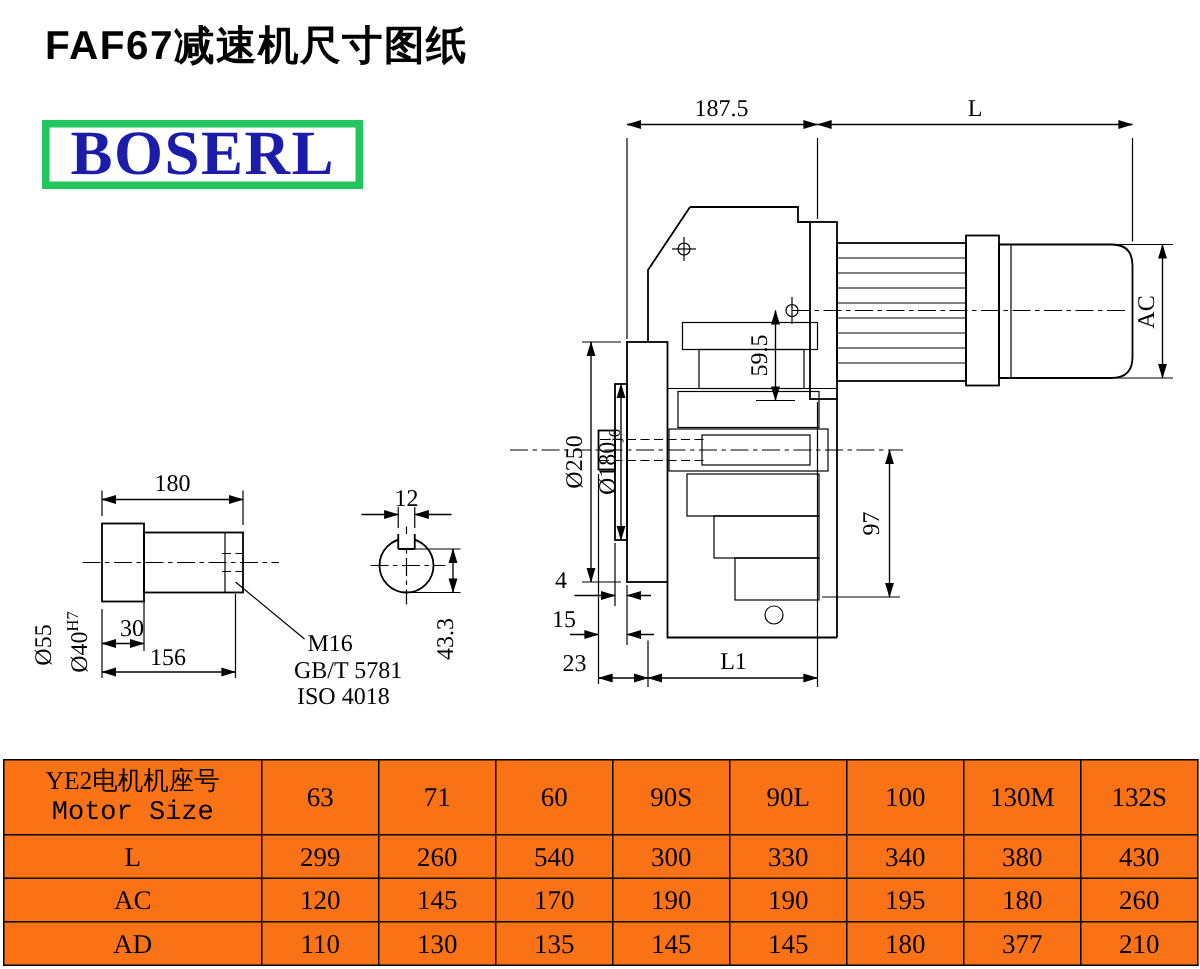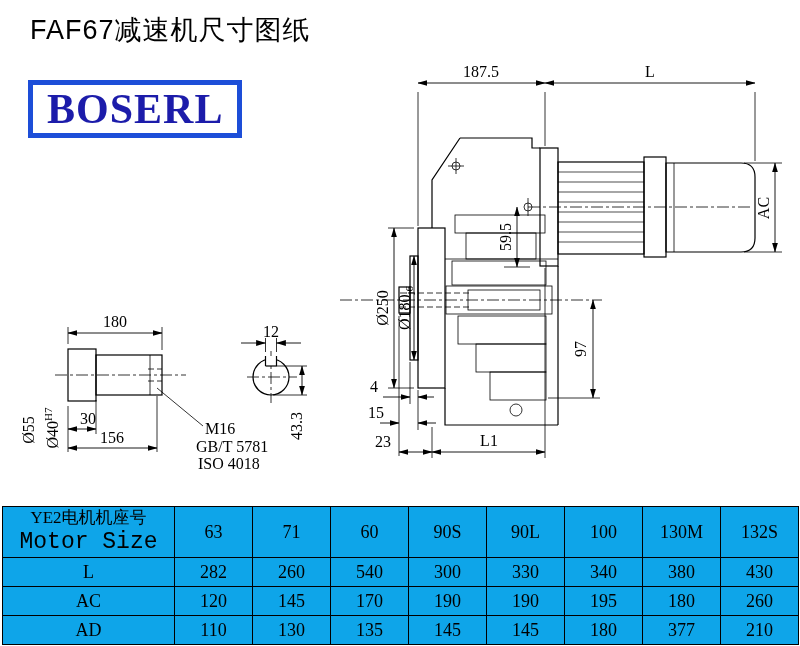--- a/index.html
+++ b/index.html
@@ -11,7 +11,7 @@
   .page { position:absolute; left:0; top:0; width:800px; height:646px; background:#fff; }
   .title {
     position:absolute; left:30px; top:12px;
-    font-size:27px; font-weight:normal; letter-spacing:1px; white-space:nowrap;
+    font-size:27px; font-weight:bold; letter-spacing:1px; white-space:nowrap;
   }
   .logo-box {
     position:absolute; left:28px; top:80px; height:58px;

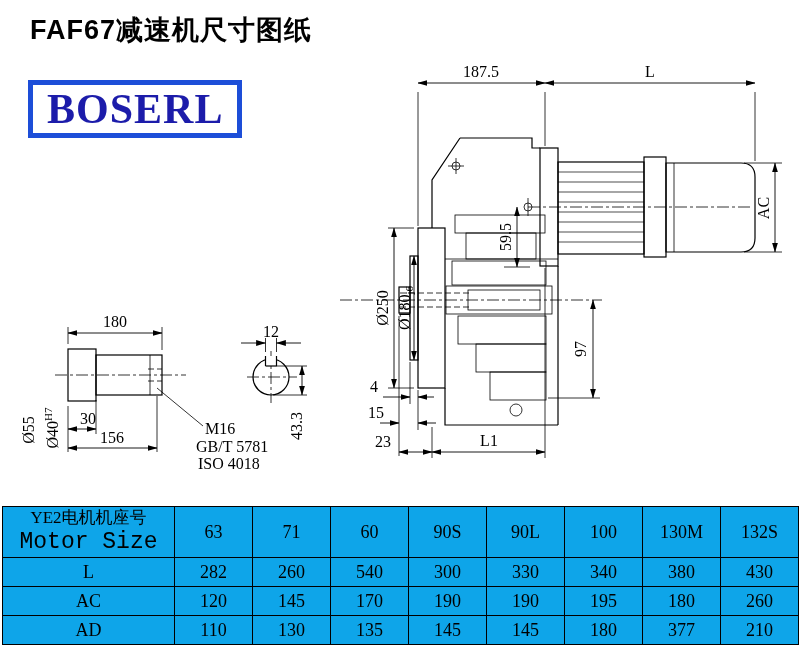--- a/index.html
+++ b/index.html
@@ -14,8 +14,8 @@
     font-size:27px; font-weight:bold; letter-spacing:1px; white-space:nowrap;
   }
   .logo-box {
-    position:absolute; left:28px; top:80px; height:58px;
-    border:5px solid #1d4ed8; background:#fff;
+    position:absolute; left:28px; top:80px; height:46px;
+    border:5px solid #22c55e; background:#fff;
     display:flex; align-items:center; padding:0 14px;
   }
   .logo-text {

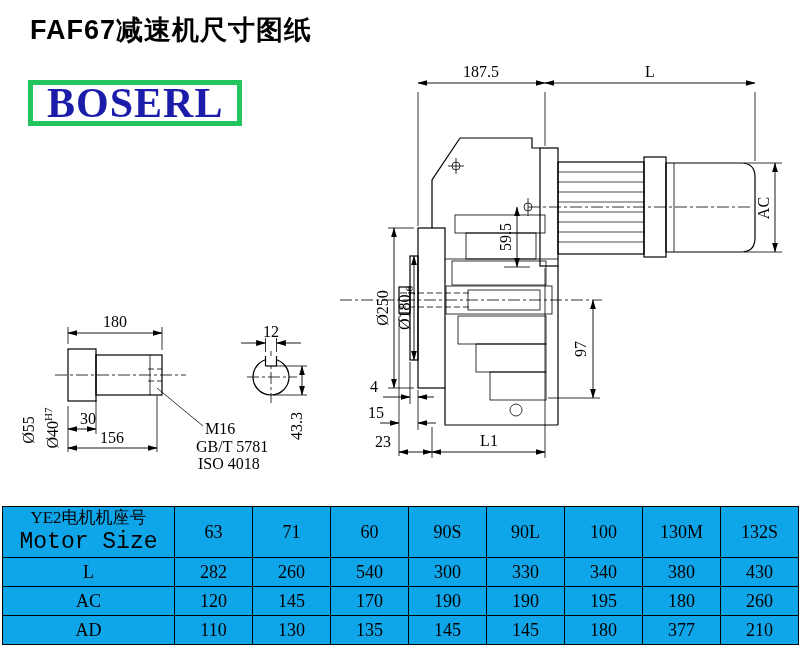--- a/index.html
+++ b/index.html
@@ -34,7 +34,7 @@
 
   table.spec {
     position:absolute; left:2px; top:506px; width:796px;
-    border-collapse:collapse; table-layout:fixed; background:#0ea5e9;
+    border-collapse:collapse; table-layout:fixed; background:#f97316;
     font-family:"Liberation Serif", serif;
   }
   table.spec td {

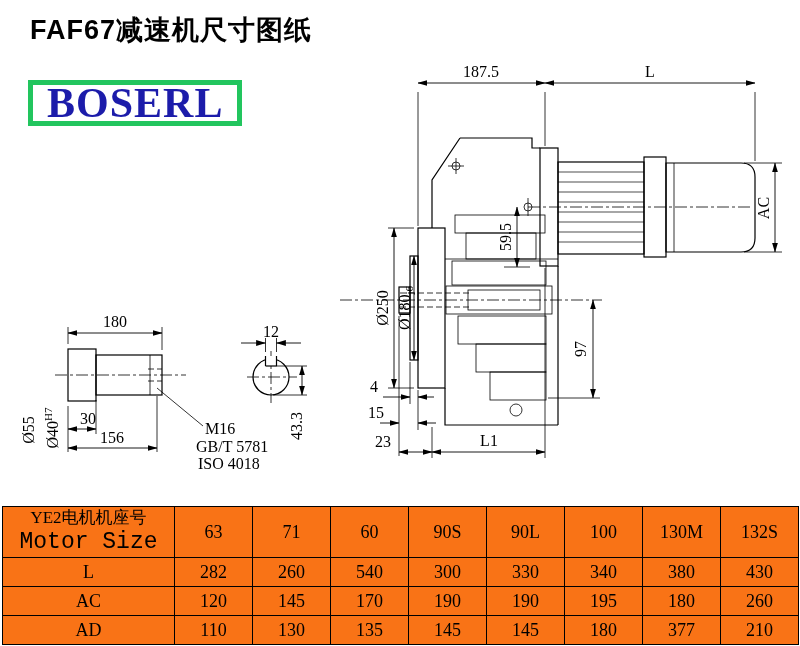--- a/index.html
+++ b/index.html
@@ -44,7 +44,7 @@
   tr.hdr td { height:50px; }
   tr.row td { height:29px; }
   .hdr-cn { font-size:17px; line-height:1.25; }
-  .hdr-en { font-family:"Liberation Mono", monospace; font-size:23px; line-height:1.25; }
+  .hdr-en { font-family:"Liberation Mono", monospace; font-size:18px; line-height:1.25; }
 </style>
 </head>
 <body>

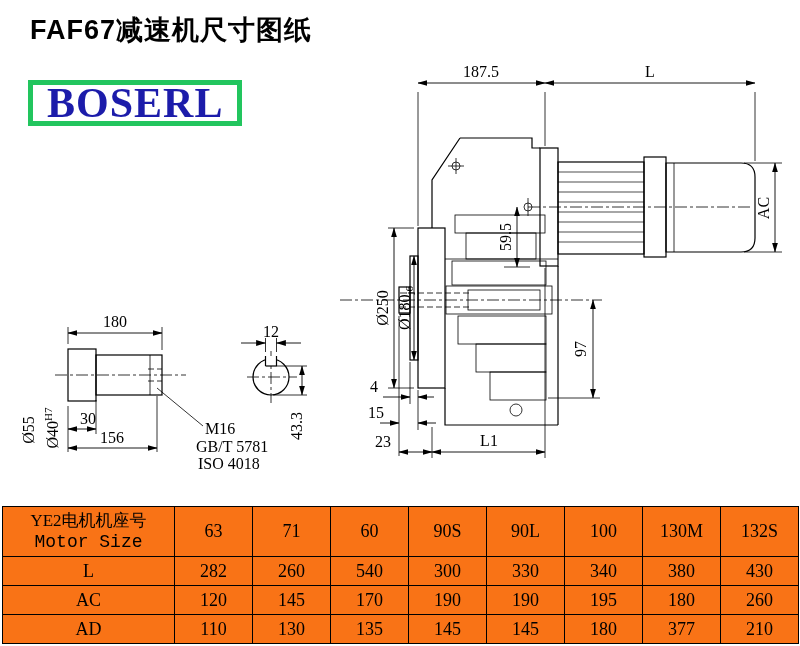--- a/index.html
+++ b/index.html
@@ -243,7 +243,7 @@
       </tr>
       <tr class="row">
         <td>L</td>
-        <td>282</td>
+        <td>299</td>
         <td>260</td>
         <td>540</td>
         <td>300</td>

